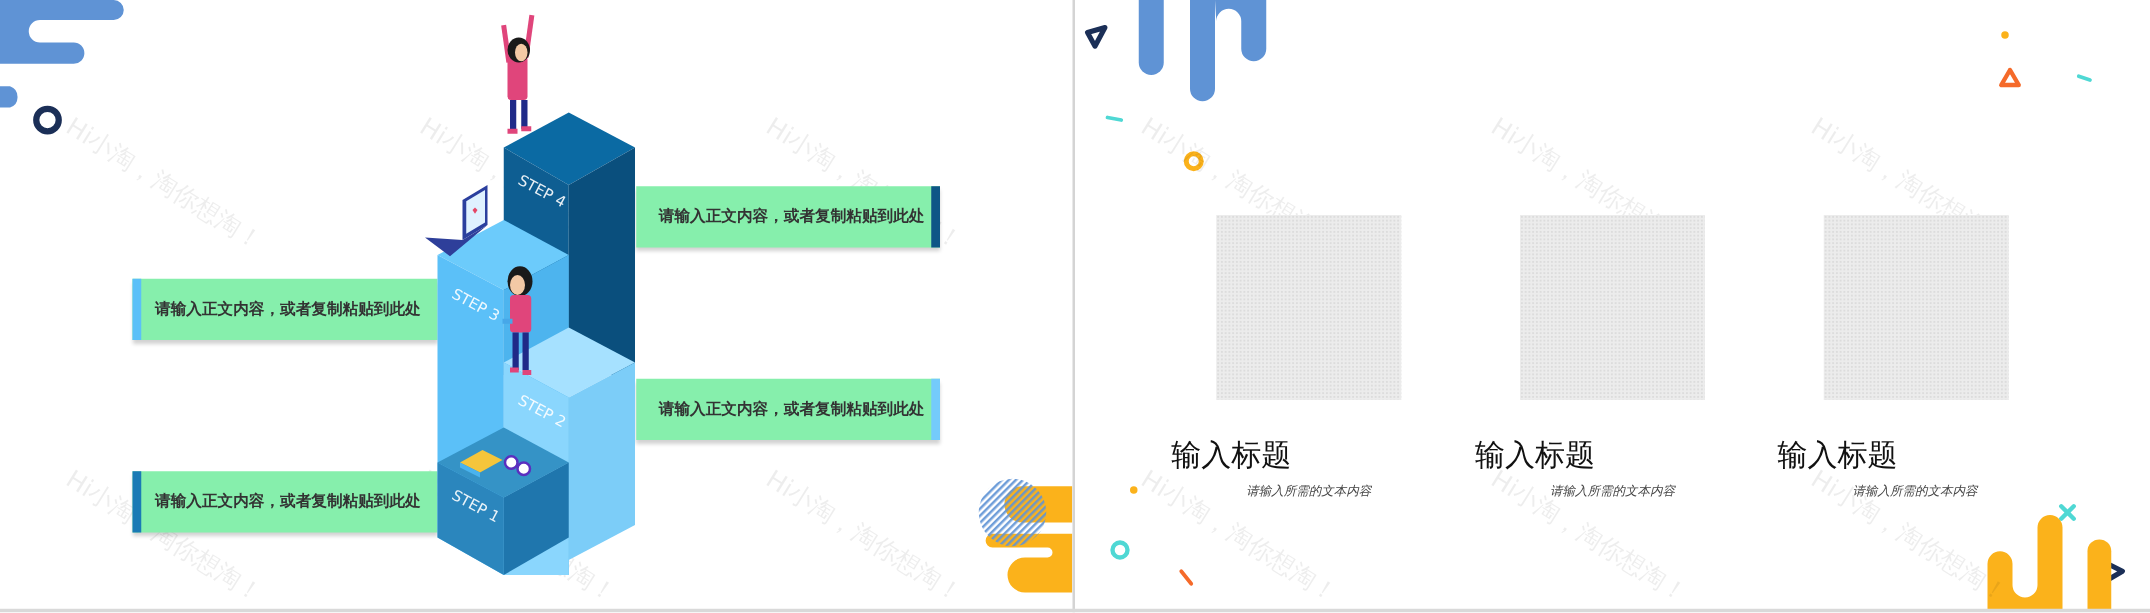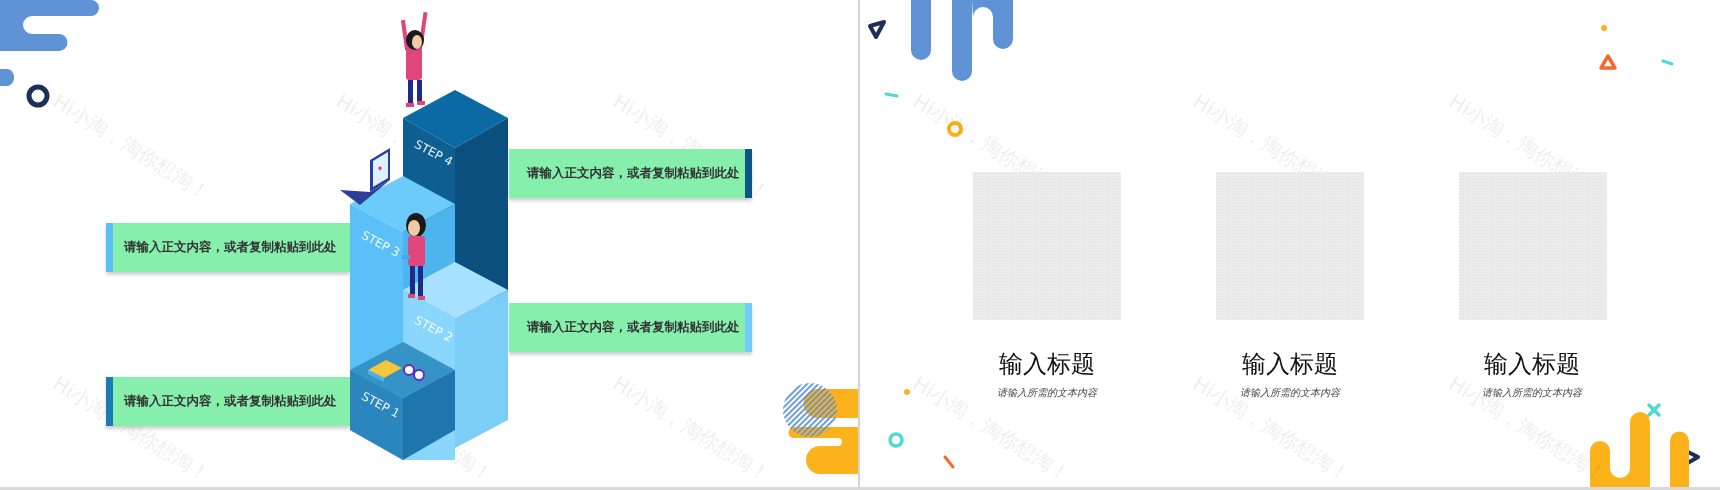--- a/index.html
+++ b/index.html
@@ -23,7 +23,7 @@
              background-color:#ececec;
              background-image:radial-gradient(#dcdcdc 0.6px, transparent 0.7px);
              background-size:3px 3px; }
-  .col-title { position:absolute; top:348px; width:220px; text-align:center; font-size:24px; color:#111; }
+  .col-title { position:absolute; top:348px; width:220px; font-size:24px; color:#111; }
   .col-sub { position:absolute; top:386px; width:220px; text-align:center; font-size:10px; color:#444;font-style:italic; }
   .step-label { position:absolute; color:#fff; font-size:12px; opacity:0.9; white-space:nowrap; }
 </style>

